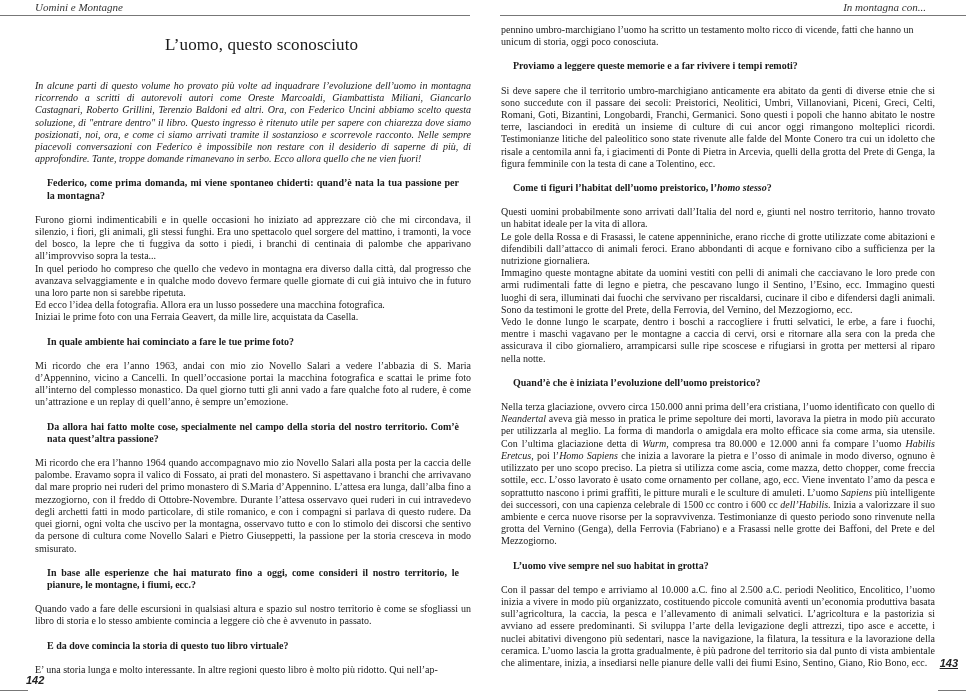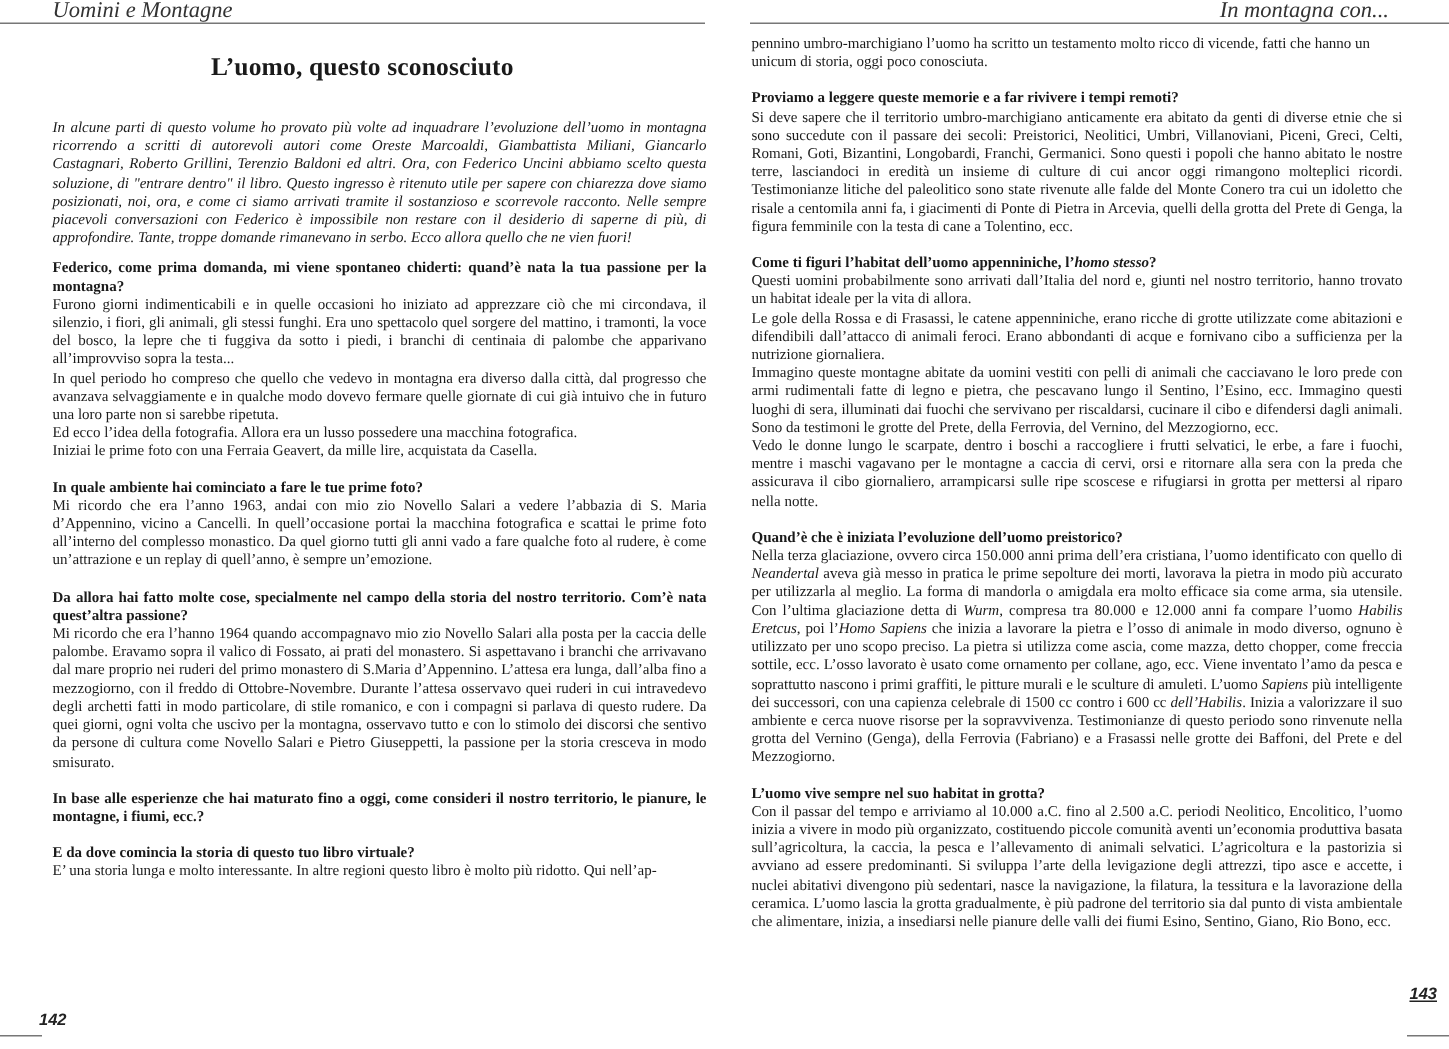--- a/index.html
+++ b/index.html
@@ -16,7 +16,7 @@
 
   .running-head {
     position: absolute; top: 0; height: 14px;
-    font-style: italic; font-size: 15px; color: #333;
+    font-style: italic; font-size: 11px; color: #333;
     line-height: 14px;
   }
   .left .running-head { left: 35px; }

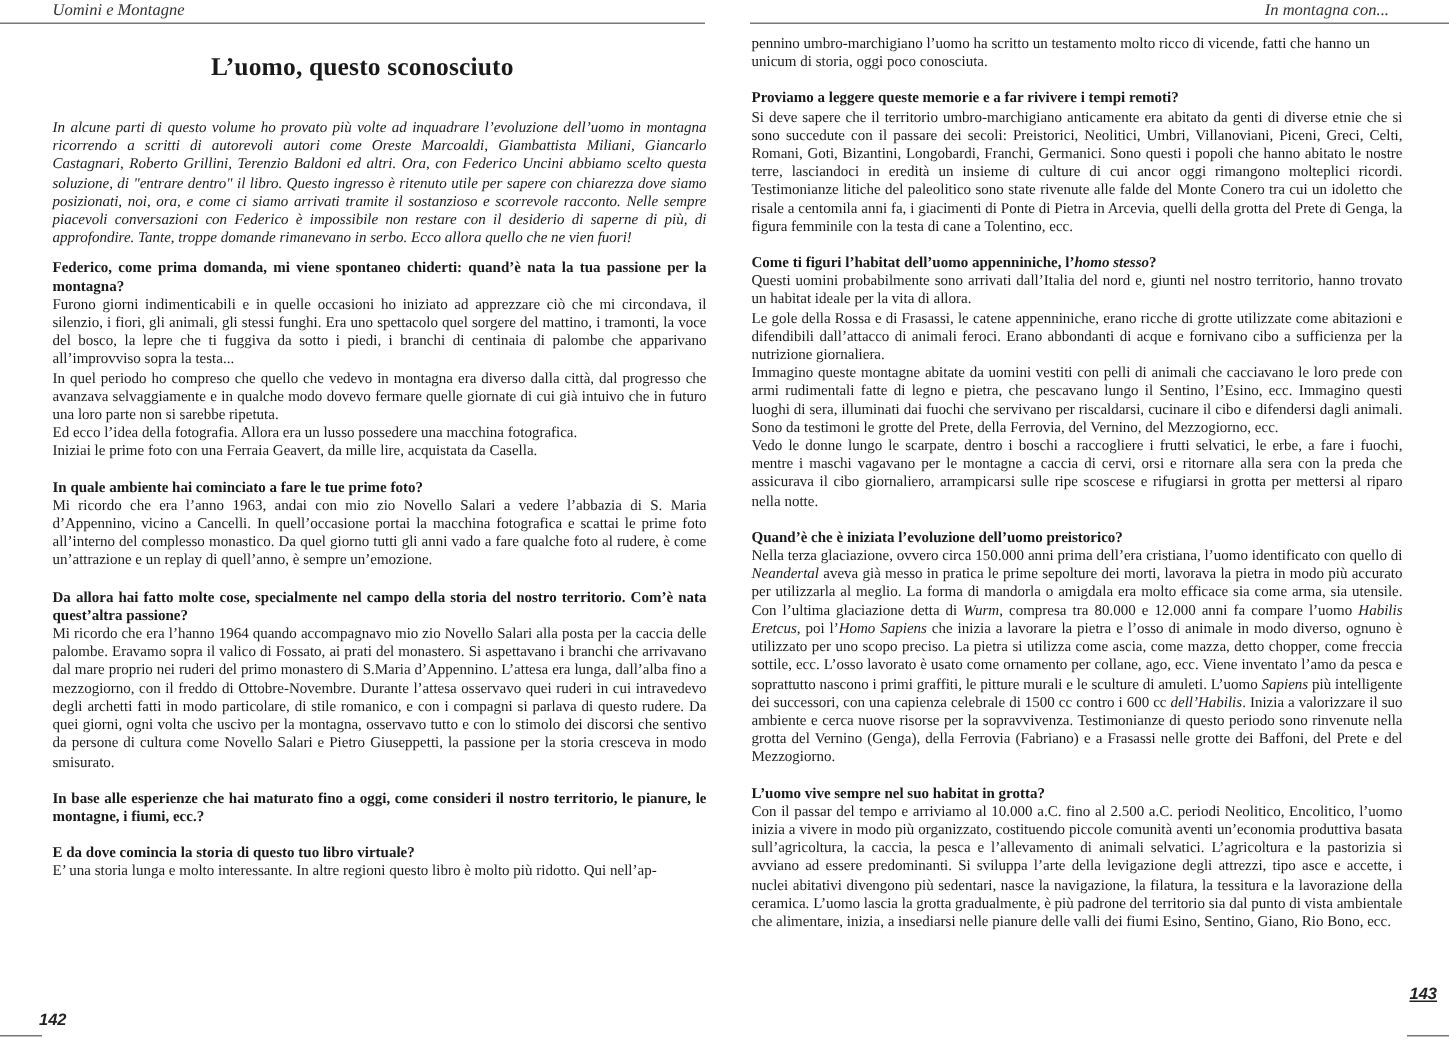--- a/index.html
+++ b/index.html
@@ -29,8 +29,9 @@
 
   .title {
     position: absolute; top: 35px; left: 0; width: 483px;
-    text-align: center; font-weight: bold; font-size: 17px;
+    text-align: center; font-weight: normal; font-size: 17px;
     letter-spacing: 0.1px;
+    padding-left: 20px;
   }
 
   .col {

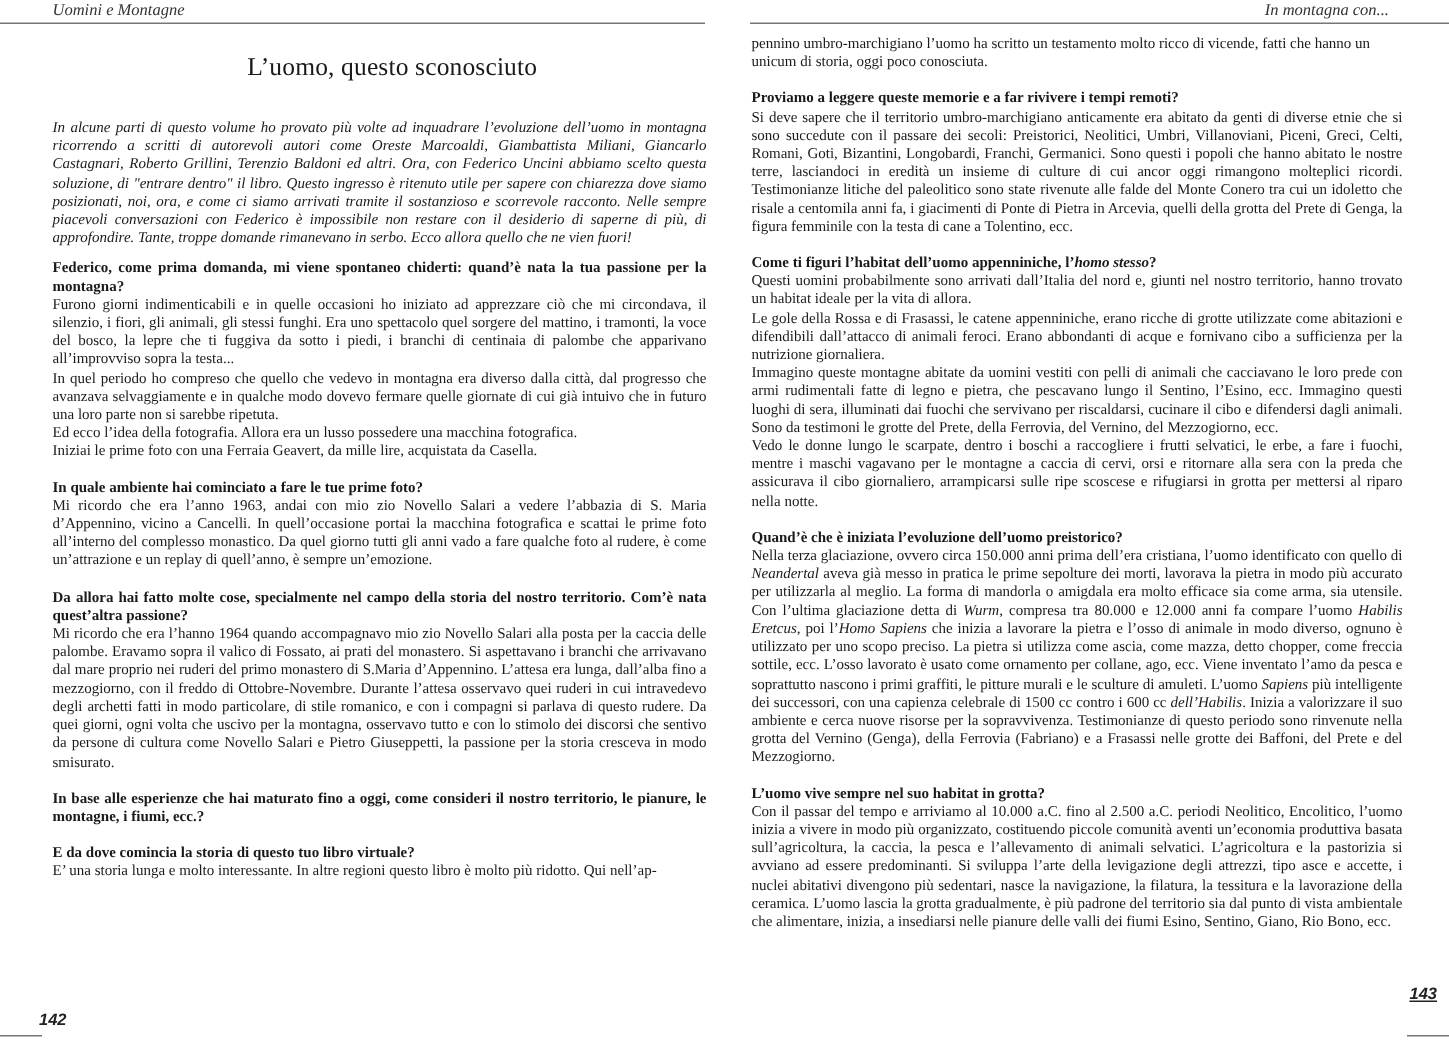--- a/index.html
+++ b/index.html
@@ -43,7 +43,7 @@
   .right .col { left: 18px; width: 434px; top: 24px; }
 
   .intro { font-style: italic; margin: 0 0 8px 0; }
-  .q { font-weight: bold; margin: 0; }
+  .q { font-weight: bold; margin: 12px; }
   .a { margin: 0; }
   .block { margin-bottom: 12px; }
   .em { font-style: italic; }

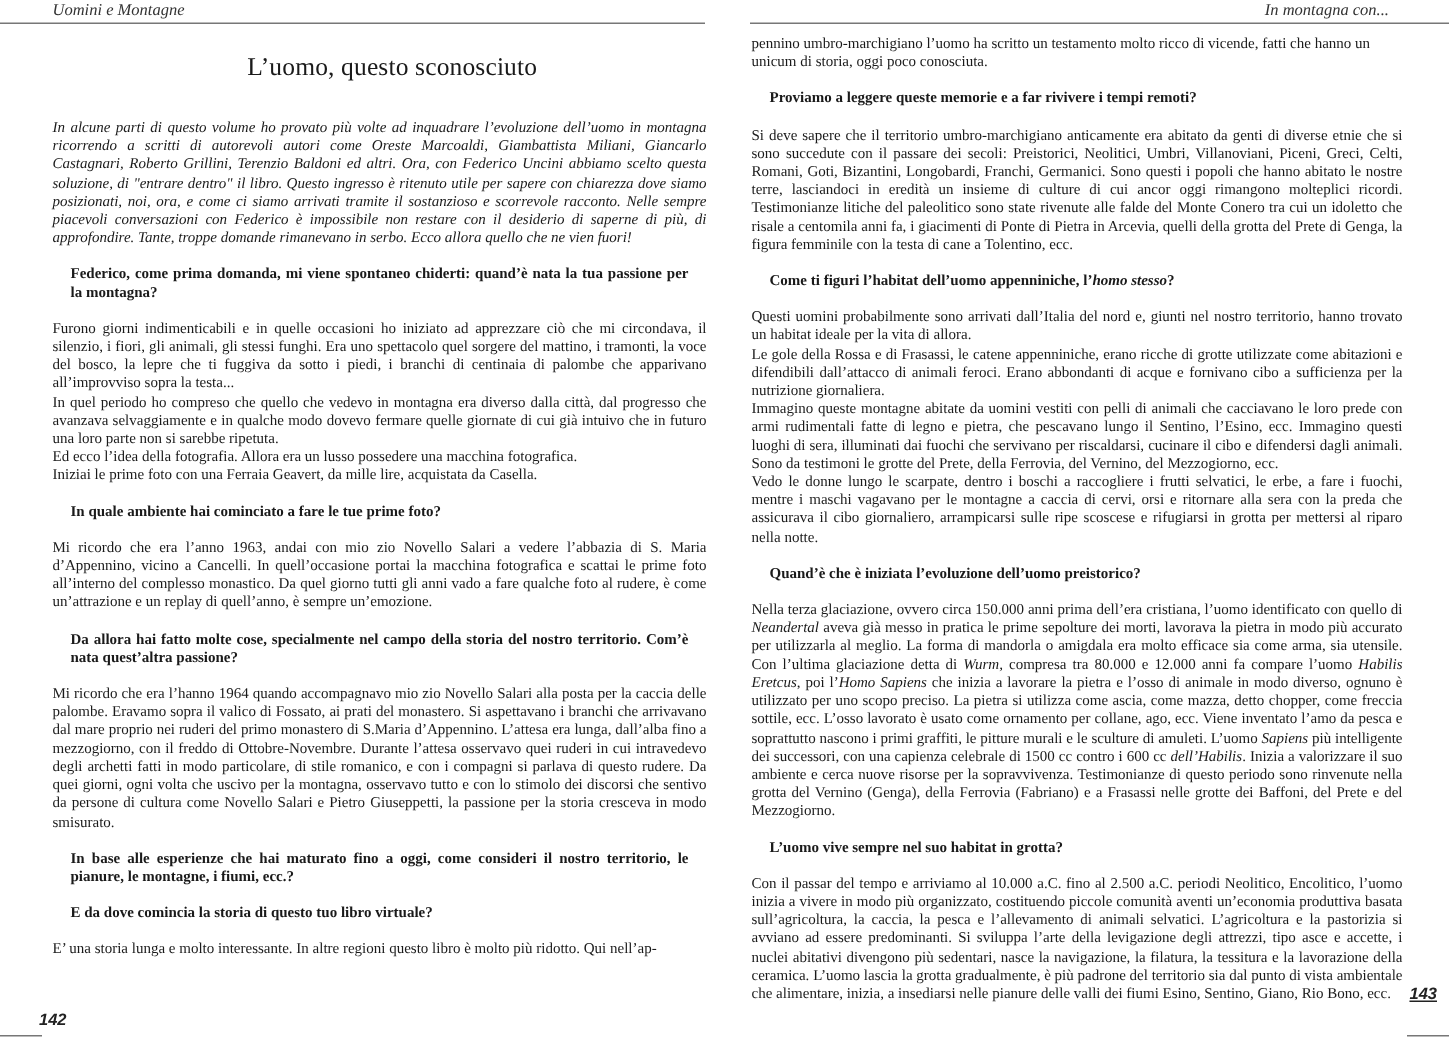--- a/index.html
+++ b/index.html
@@ -117,7 +117,7 @@
       </div>
 
       <div class="block">
-        <p class="q"><span>Come ti figuri l’habitat dell’uomo appenniniche, l’</span><span class="em">homo stesso</span><span>?</span></p>
+        <p class="q"><span>Come ti figuri l’habitat dell’uomo preistorico, l’</span><span class="em">homo stesso</span><span>?</span></p>
         <p class="a">Questi uomini probabilmente sono arrivati dall’Italia del nord e, giunti nel nostro territorio, hanno trovato un habitat ideale per la vita di allora.</p>
         <p class="a">Le gole della Rossa e di Frasassi, le catene appenniniche, erano ricche di grotte utilizzate come abitazioni e difendibili dall’attacco di animali feroci. Erano abbondanti di acque e fornivano cibo a sufficienza per la nutrizione giornaliera.</p>
         <p class="a">Immagino queste montagne abitate da uomini vestiti con pelli di animali che cacciavano le loro prede con armi rudimentali fatte di legno e pietra, che pescavano lungo il Sentino, l’Esino, ecc. Immagino questi luoghi di sera, illuminati dai fuochi che servivano per riscaldarsi, cucinare il cibo e difendersi dagli animali. Sono da testimoni le grotte del Prete, della Ferrovia, del Vernino, del Mezzogiorno, ecc.</p>

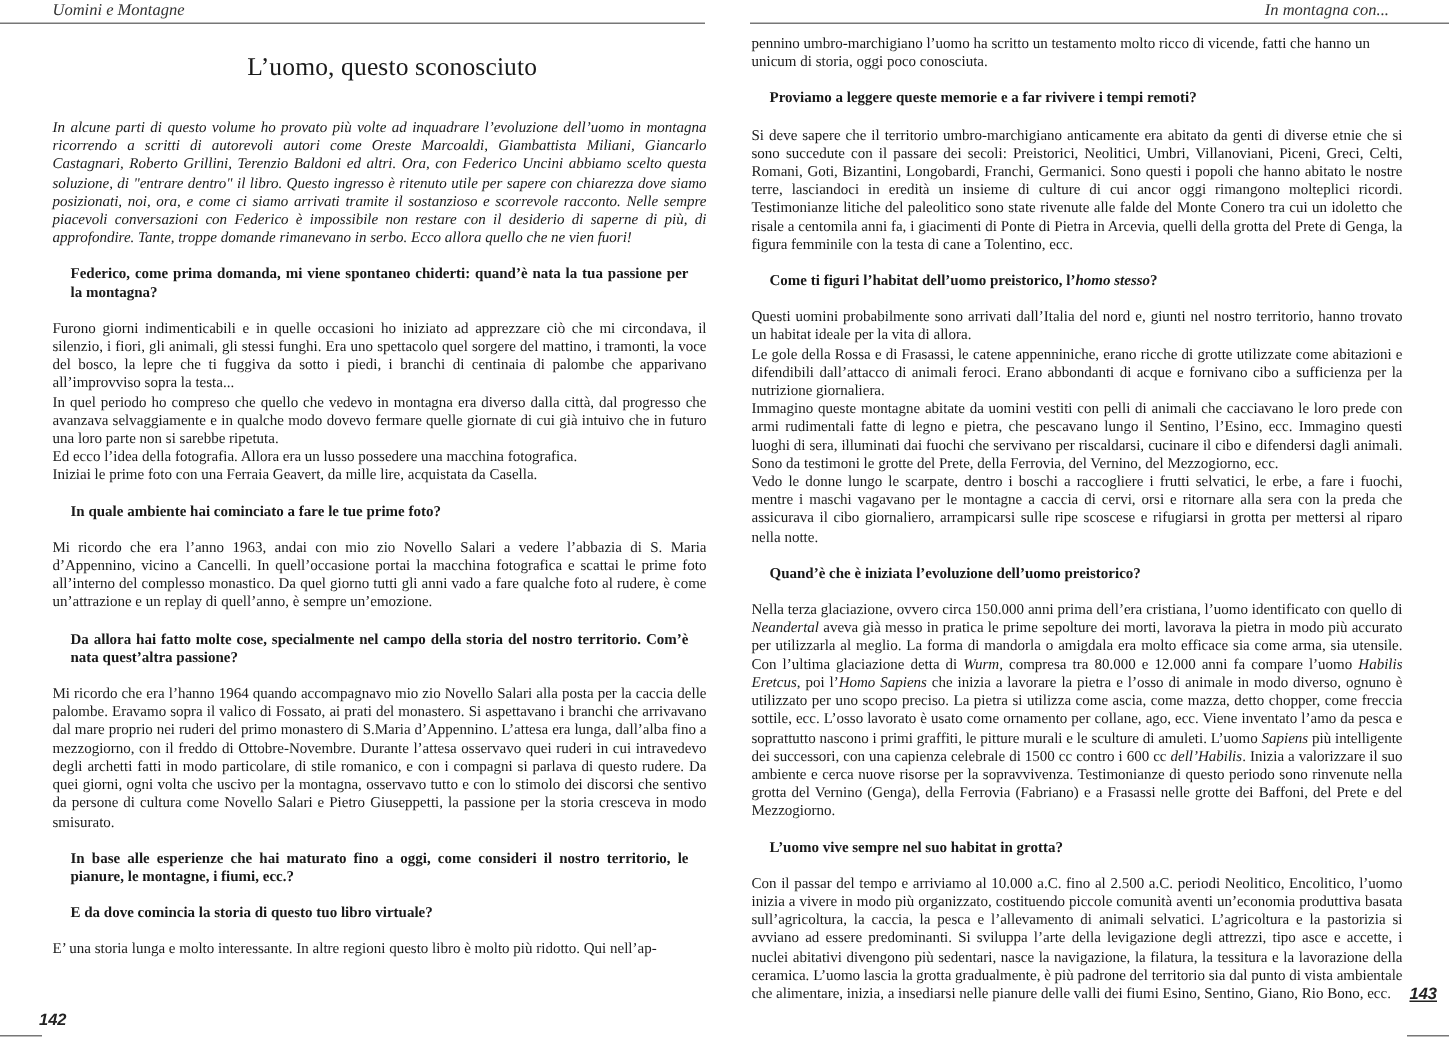--- a/index.html
+++ b/index.html
@@ -92,6 +92,7 @@
 
       <div class="block">
         <p class="q">In base alle esperienze che hai maturato fino a oggi, come consideri il nostro territorio, le pianure, le montagne, i fiumi, ecc.?</p>
+        <p class="a">Quando vado a fare delle escursioni in qualsiasi altura e spazio sul nostro territorio è come se sfogliassi un libro di storia e lo stesso ambiente comincia a leggere ciò che è avvenuto in passato.</p>
       </div>
 
       <div class="block">

